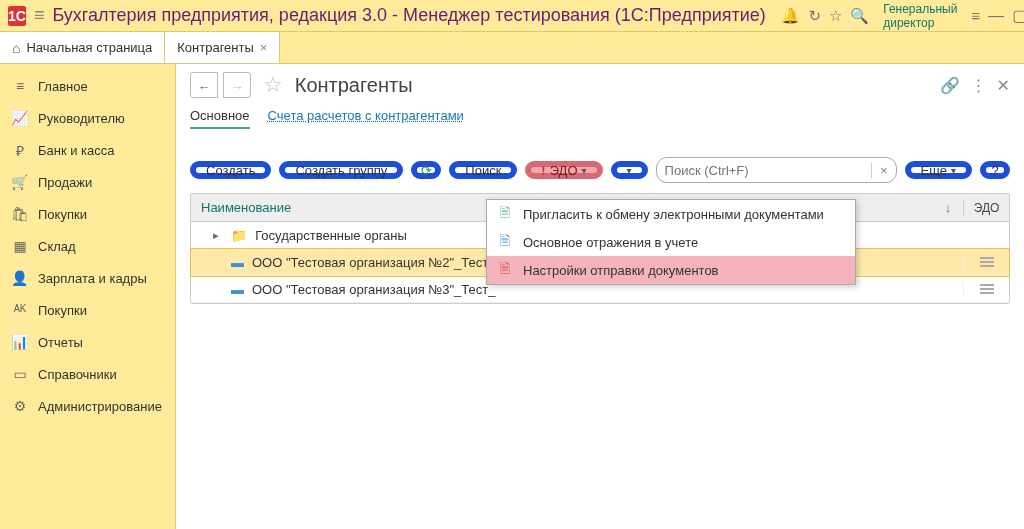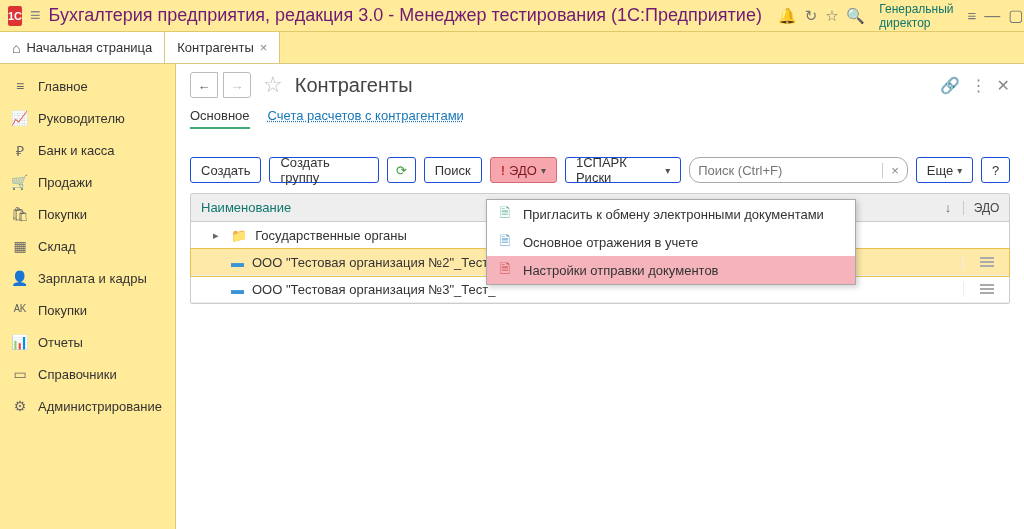--- a/index.html
+++ b/index.html
@@ -29,7 +29,7 @@
     width: 52px; height: 20px;
     background: #d33;
     color: #fff;
-    font-size: 11px;
+    font-size: 14px;
     font-weight: bold;
     display: flex; align-items: center; justify-content: center;
     border-radius: 2px;

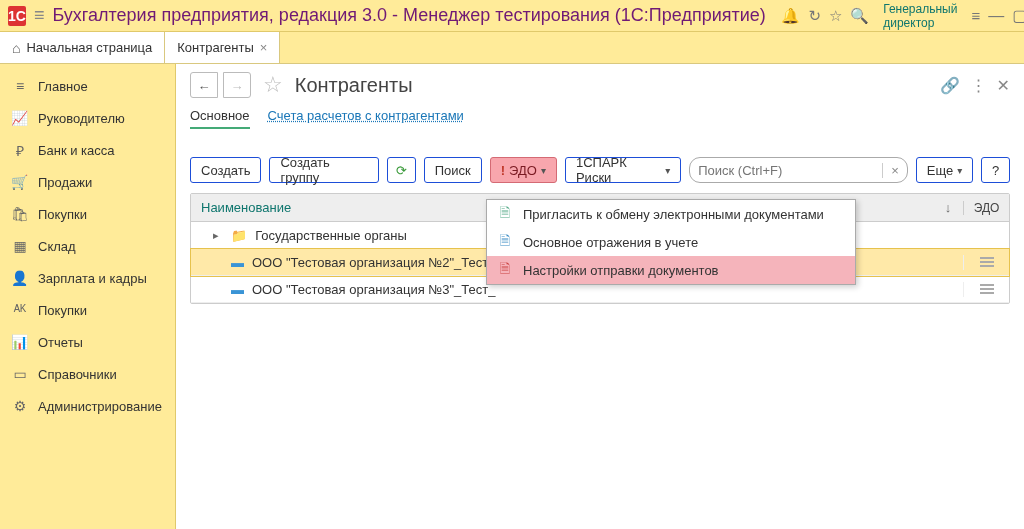--- a/index.html
+++ b/index.html
@@ -134,10 +134,10 @@
     margin-bottom: 10px;
   }
   .btn {
-    height: 26px;
+    height: 18px;
     padding: 0 10px;
-    border: 1px solid #1d4ed8;
-    border-radius: 3px;
+    border: 6px solid #1d4ed8;
+    border-radius: 11px;
     background: #fff;
     display: flex; align-items: center; gap: 4px;
     cursor: pointer;

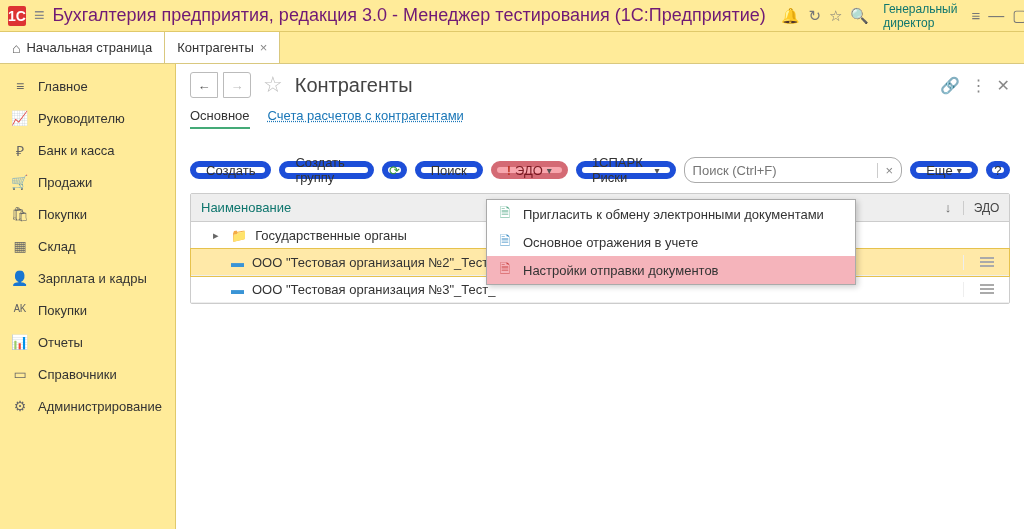--- a/index.html
+++ b/index.html
@@ -350,7 +350,6 @@
         <span class="caret">▾</span>
       </div>
       <div class="btn">
-        <span>1СПАРК Риски</span>
         <span class="caret">▾</span>
       </div>
       <div class="search-wrap">

